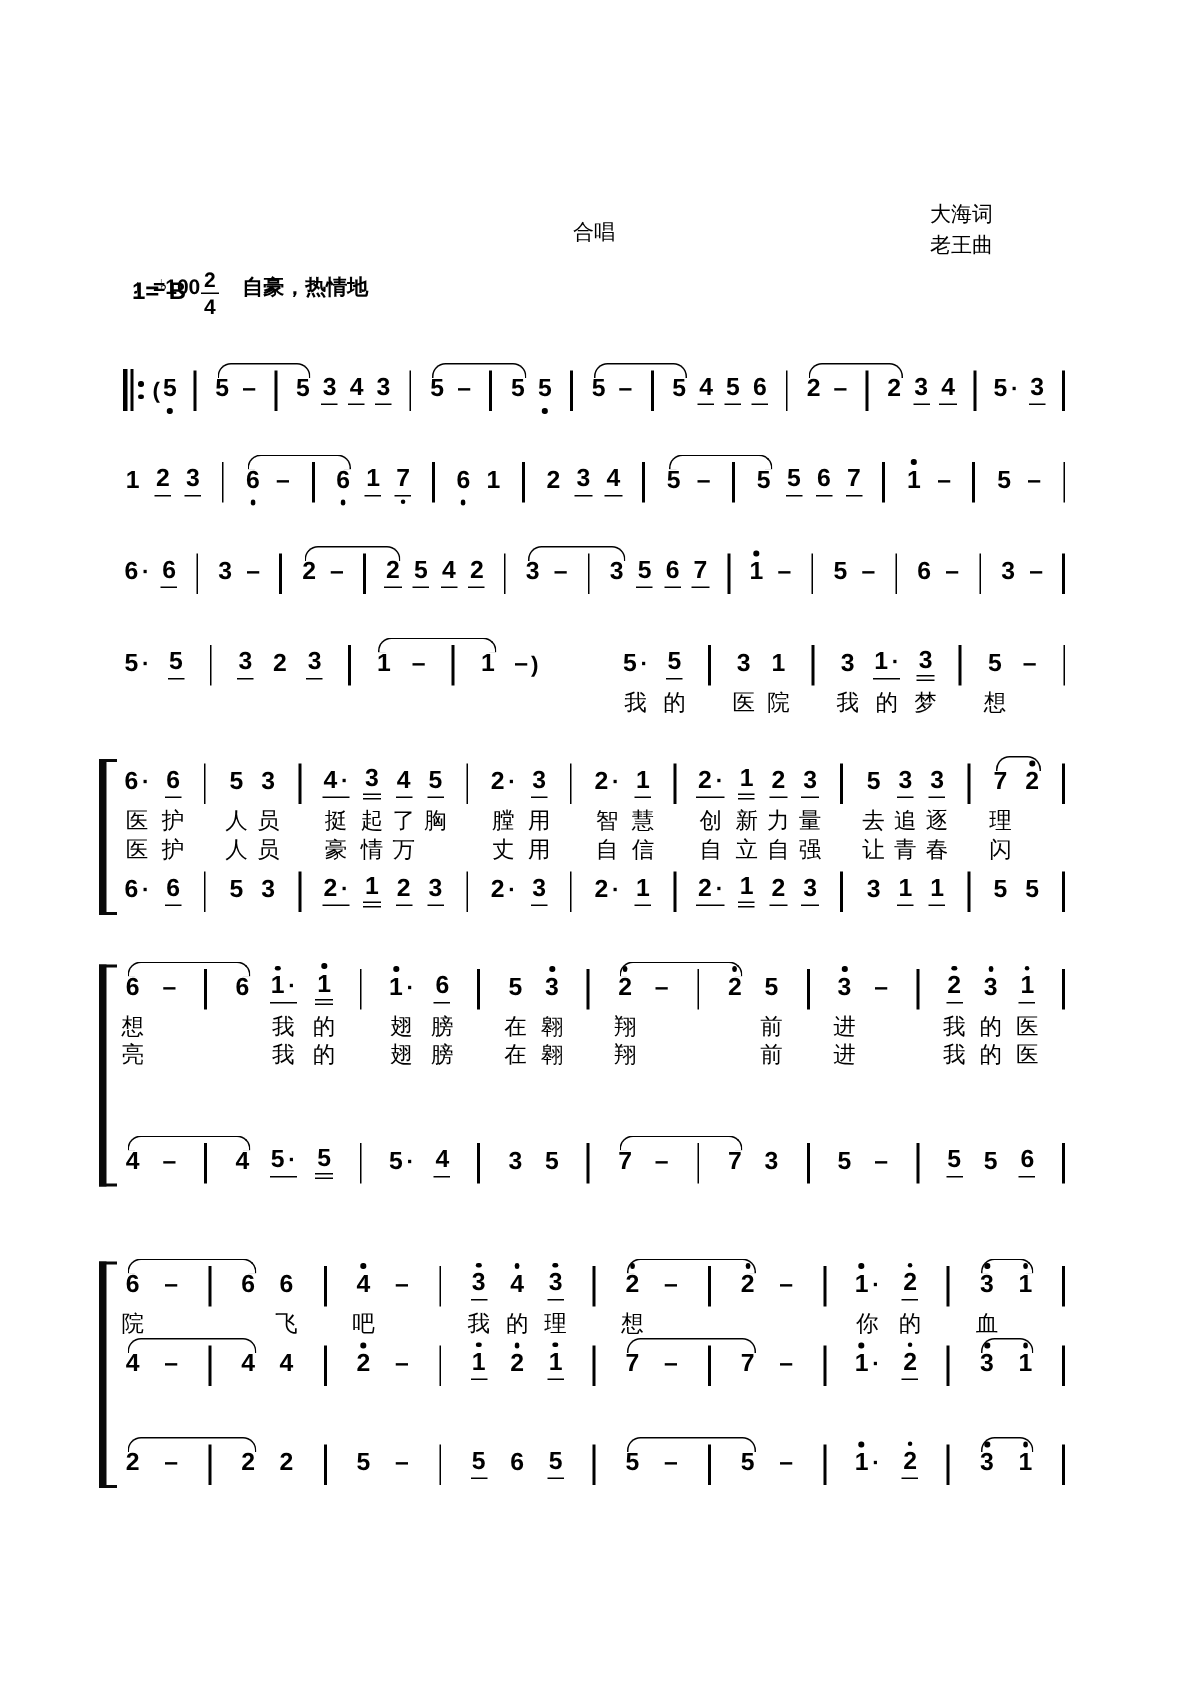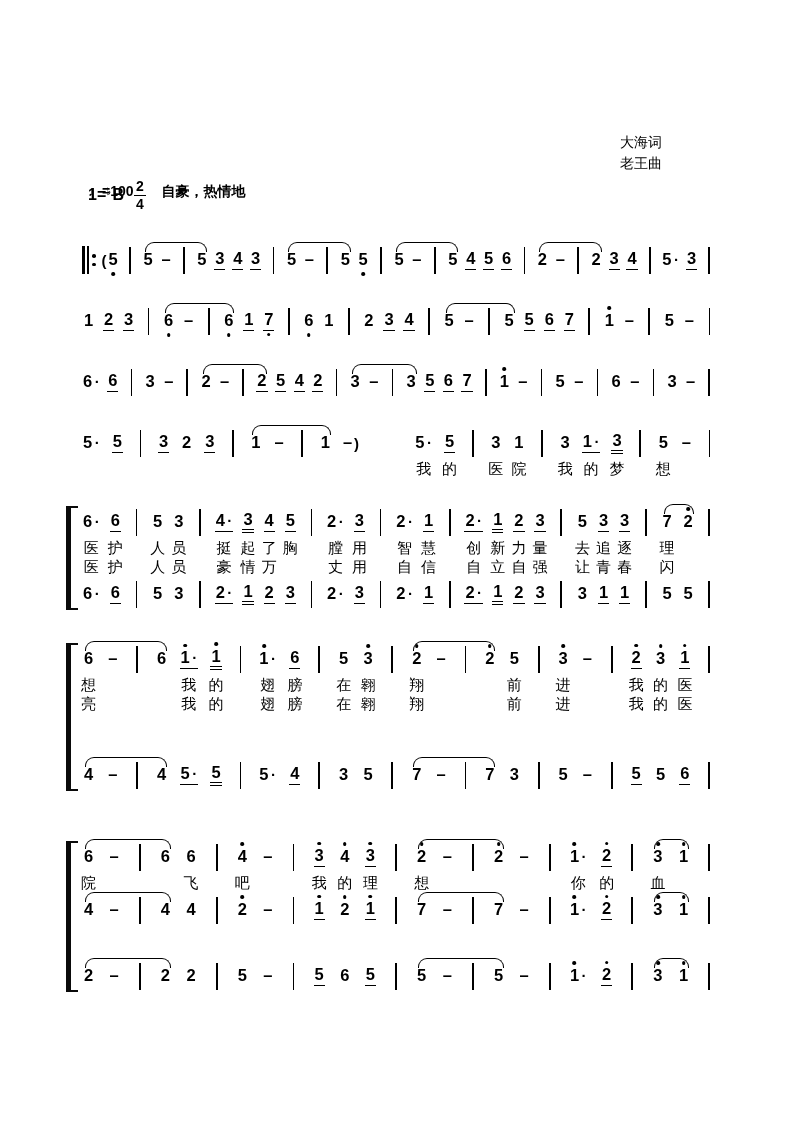--- a/index.html
+++ b/index.html
@@ -73,6 +73,7 @@
     </span>
   </div>
 
+  <div id="ensemble">合唱</div>
 
   <div id="credits">
     <div>大海词</div>

